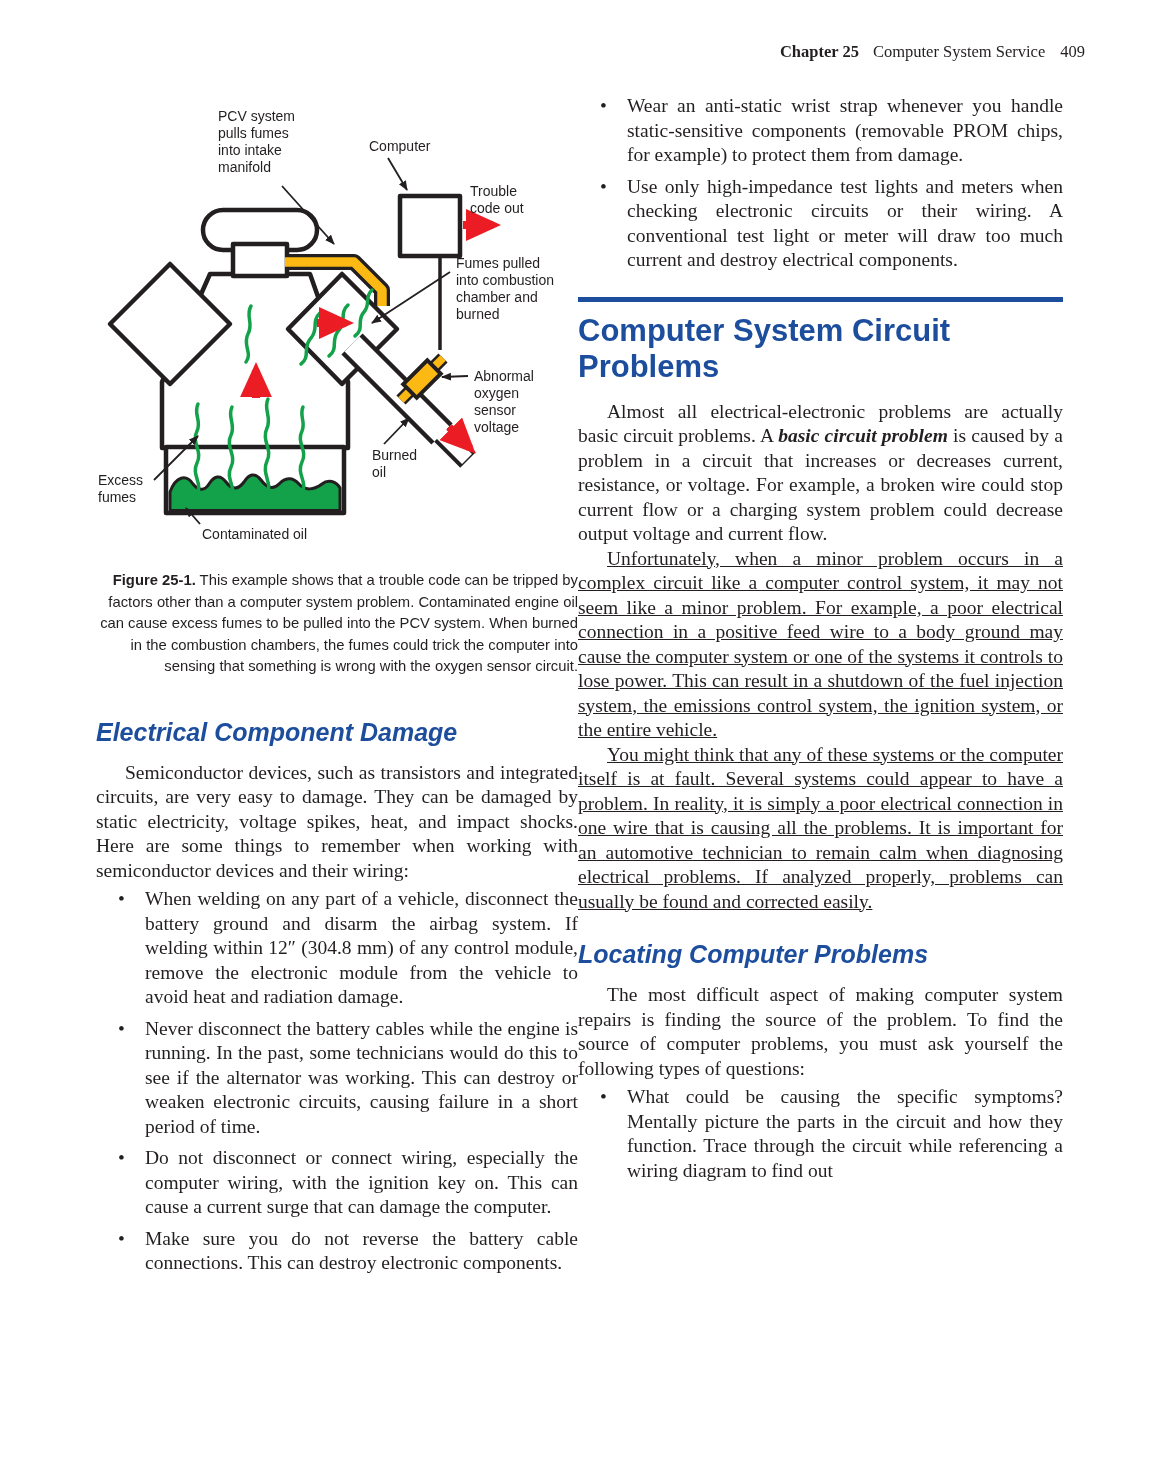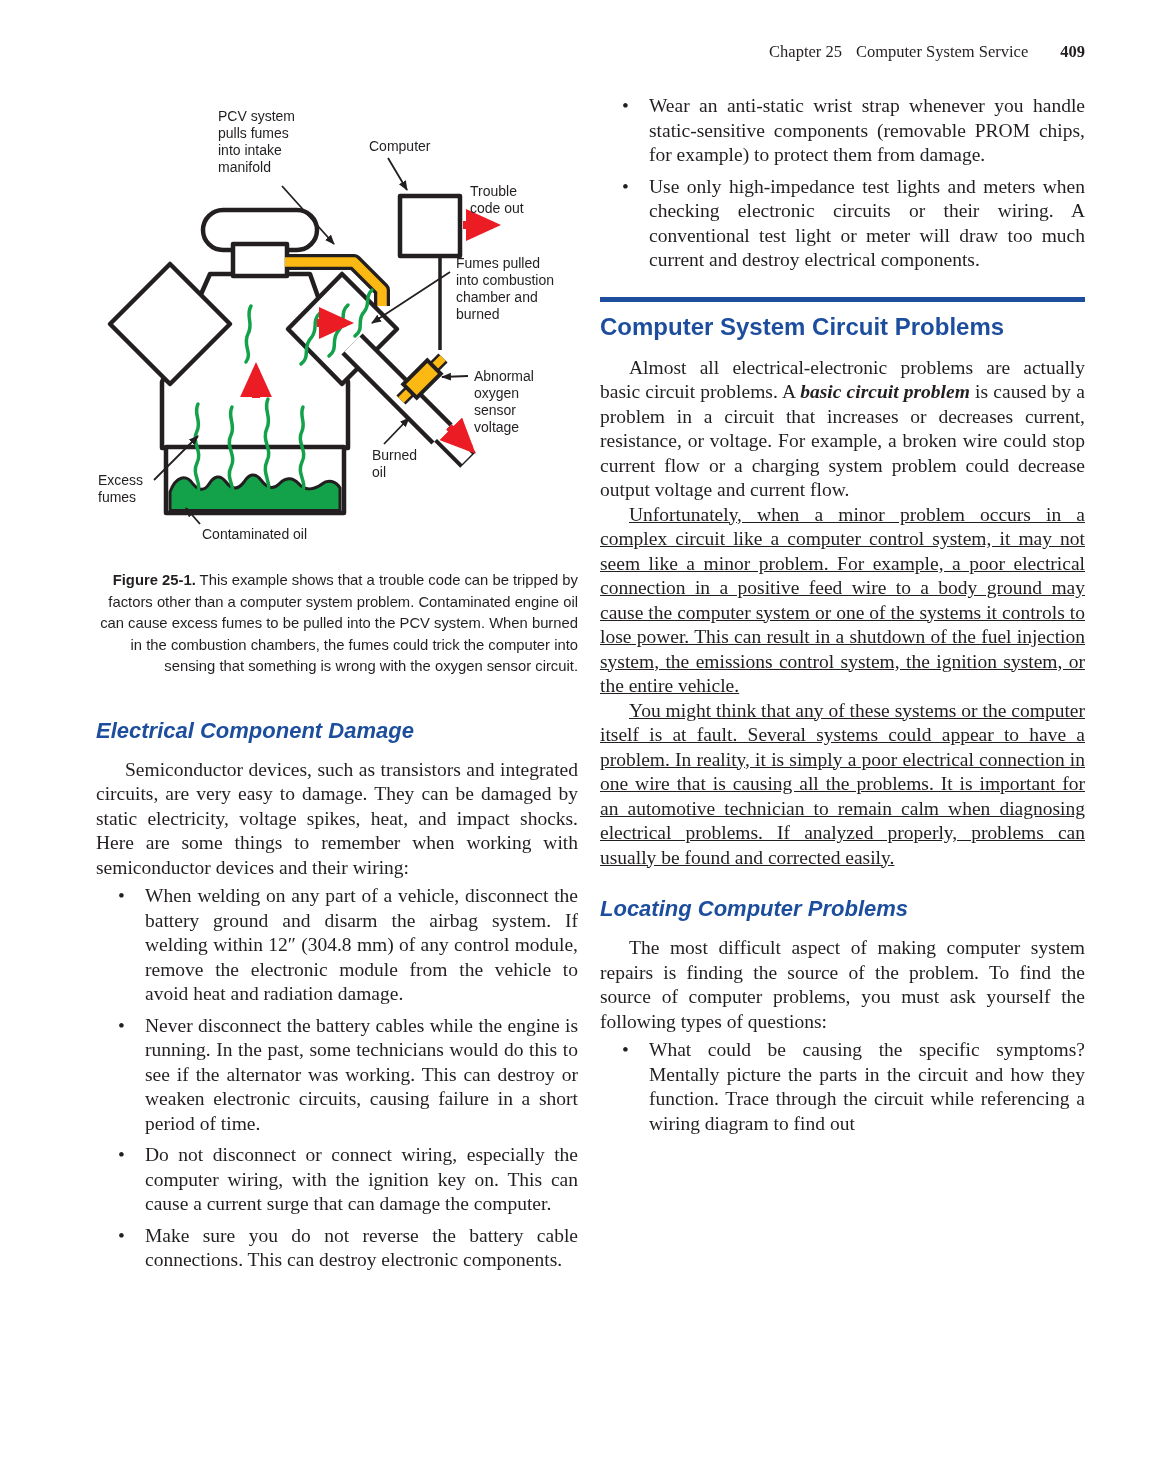--- a/index.html
+++ b/index.html
@@ -27,7 +27,7 @@
     font-size:16.5px;
     color:var(--ink);
   }
-  .runhead .chap{margin-right:14px;}
+  .runhead .chap{margin-right:14px;font-weight:bold;}
   .runhead .folio{font-weight:bold;margin-left:32px;}
 
   .columns{

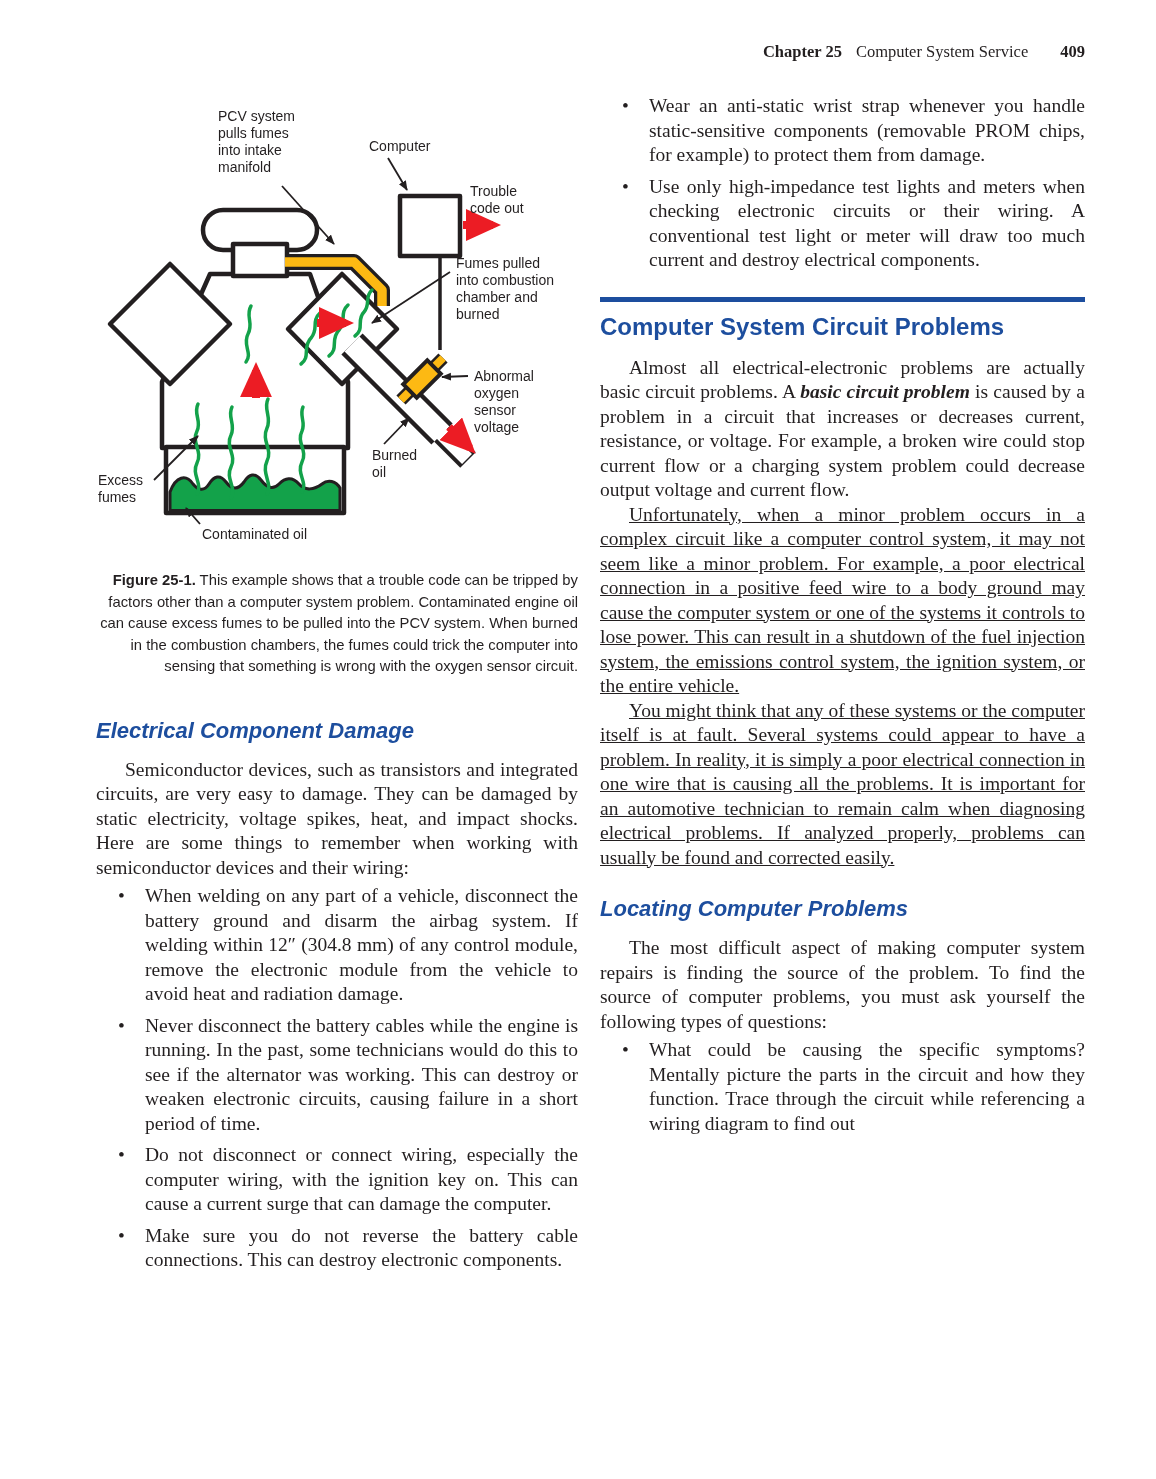--- a/index.html
+++ b/index.html
@@ -28,7 +28,7 @@
     color:var(--ink);
   }
   .runhead .chap{margin-right:14px;font-weight:bold;}
-  .runhead .folio{font-weight:bold;margin-left:32px;}
+  .runhead .folio{font-weight:normal;margin-left:15px;}
 
   .columns{
     display:flex;

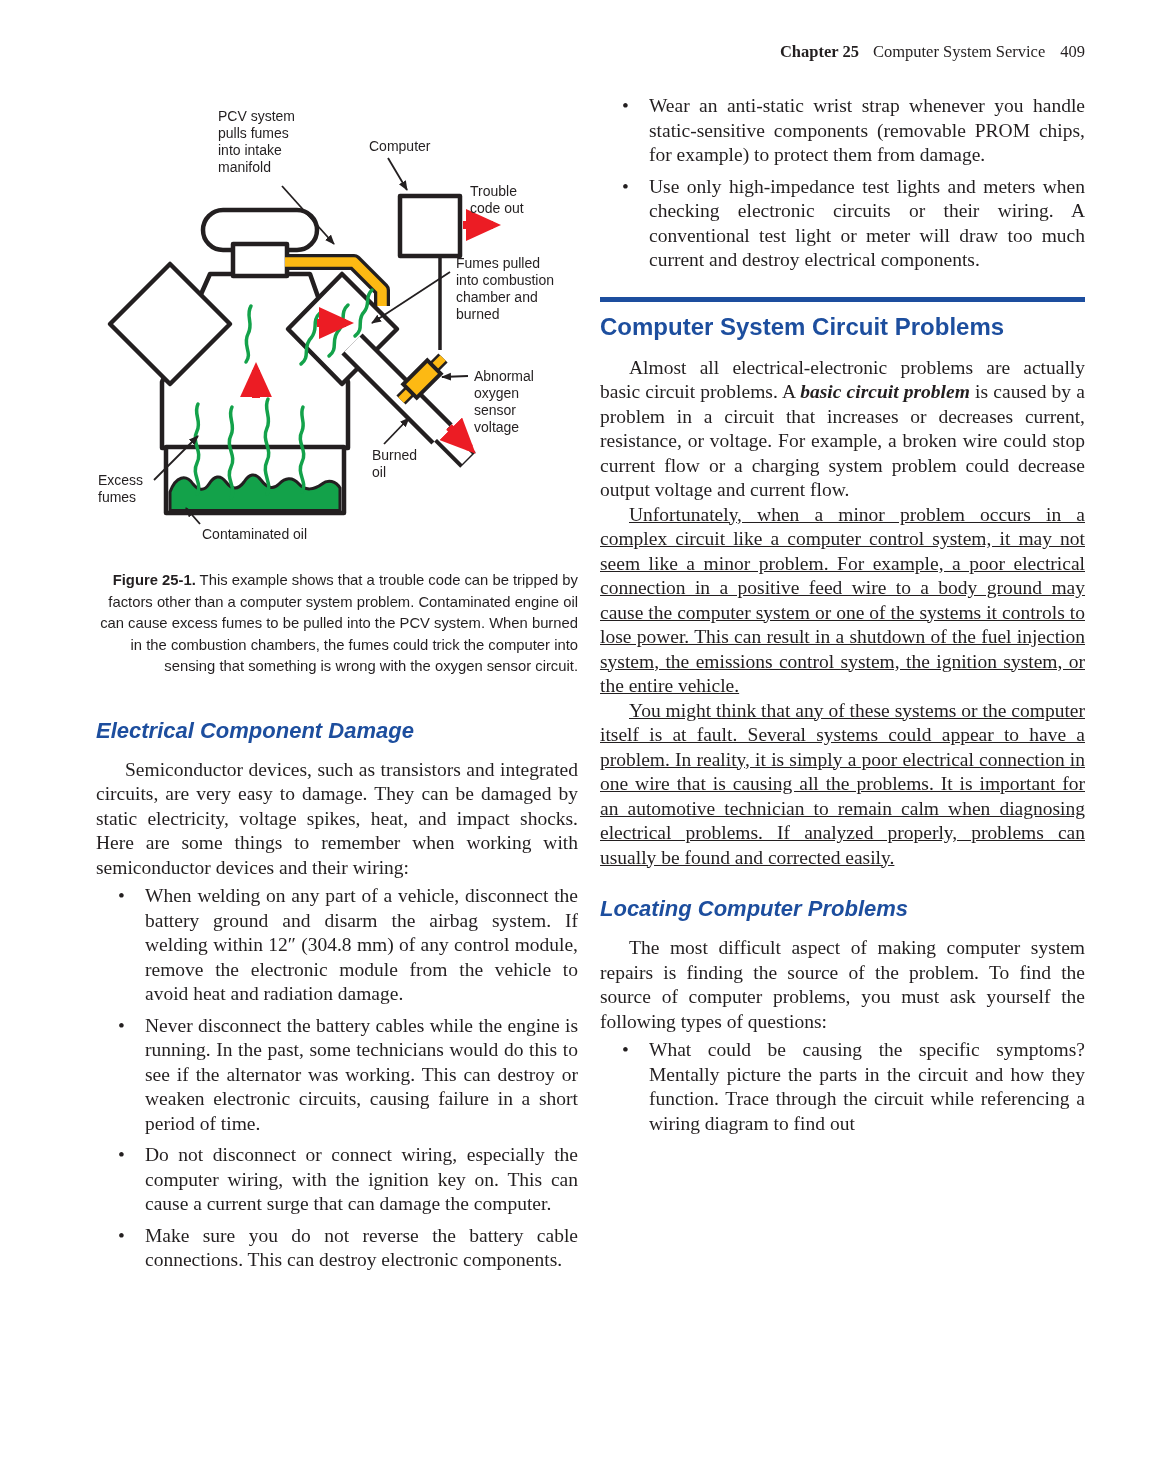--- a/index.html
+++ b/index.html
@@ -34,7 +34,6 @@
     display:flex;
     padding-left:96px;
     padding-right:71px;
-    gap:22px;
     margin-top:32px;
   }
   .col-left{width:482px;flex:0 0 482px;}

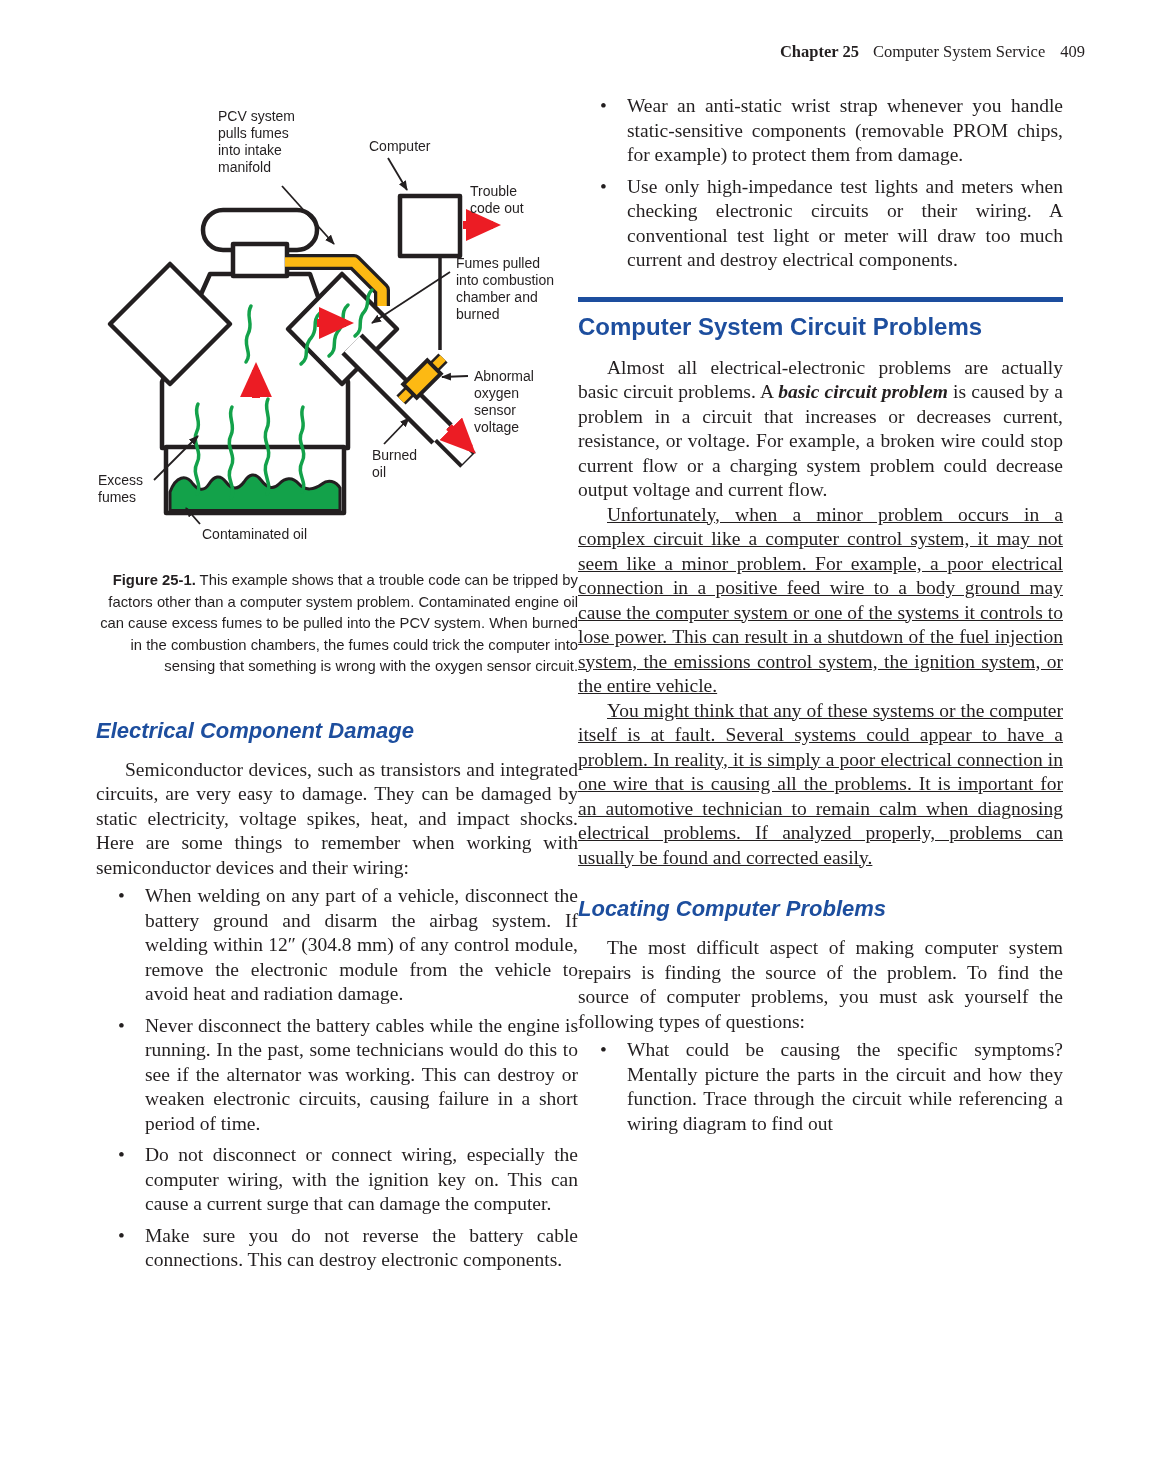--- a/index.html
+++ b/index.html
@@ -84,7 +84,7 @@
     margin:11px 0 15px 0;
     font-family:"Liberation Sans","DejaVu Sans",sans-serif;
     font-weight:bold;
-    font-size:24px;
+    font-size:31px;
     color:var(--heading-blue);
   }
   .para-gap{margin-top:0;text-decoration:underline;}

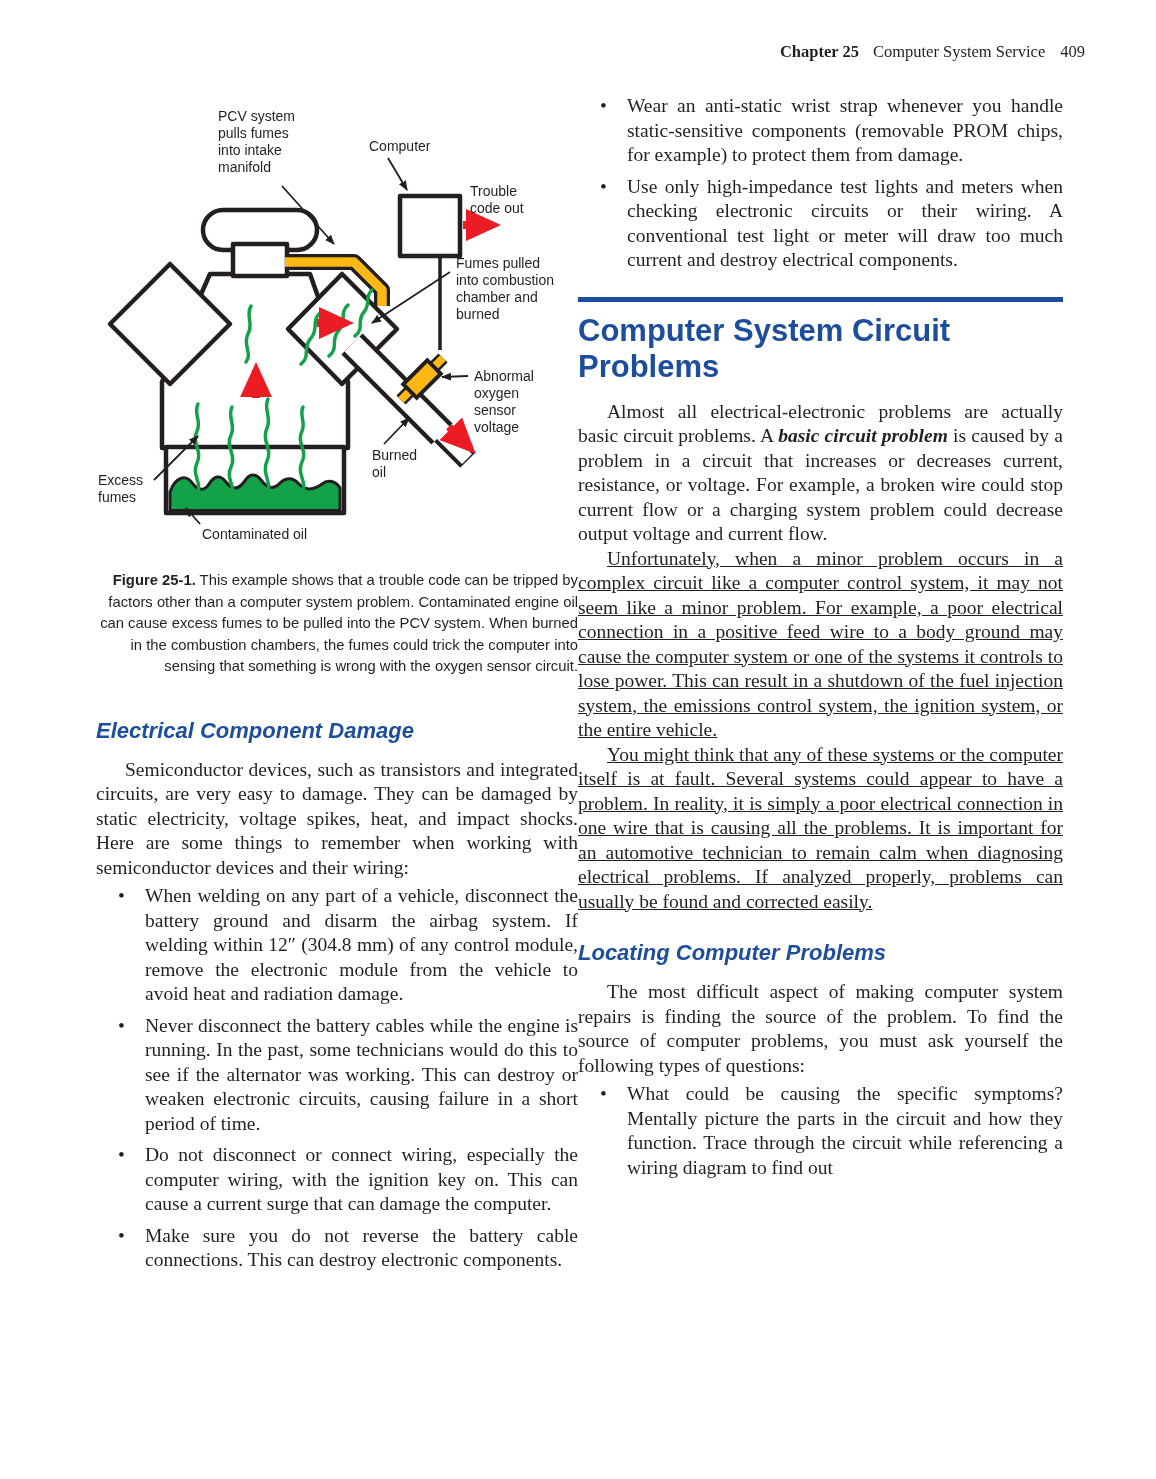--- a/index.html
+++ b/index.html
@@ -72,7 +72,7 @@
     font-family:"Liberation Sans","DejaVu Sans",sans-serif;
     font-style:italic;
     font-weight:bold;
-    font-size:22px;
+    font-size:25px;
     color:var(--heading-blue);
   }
   .majorhead{margin-top:24px;}

